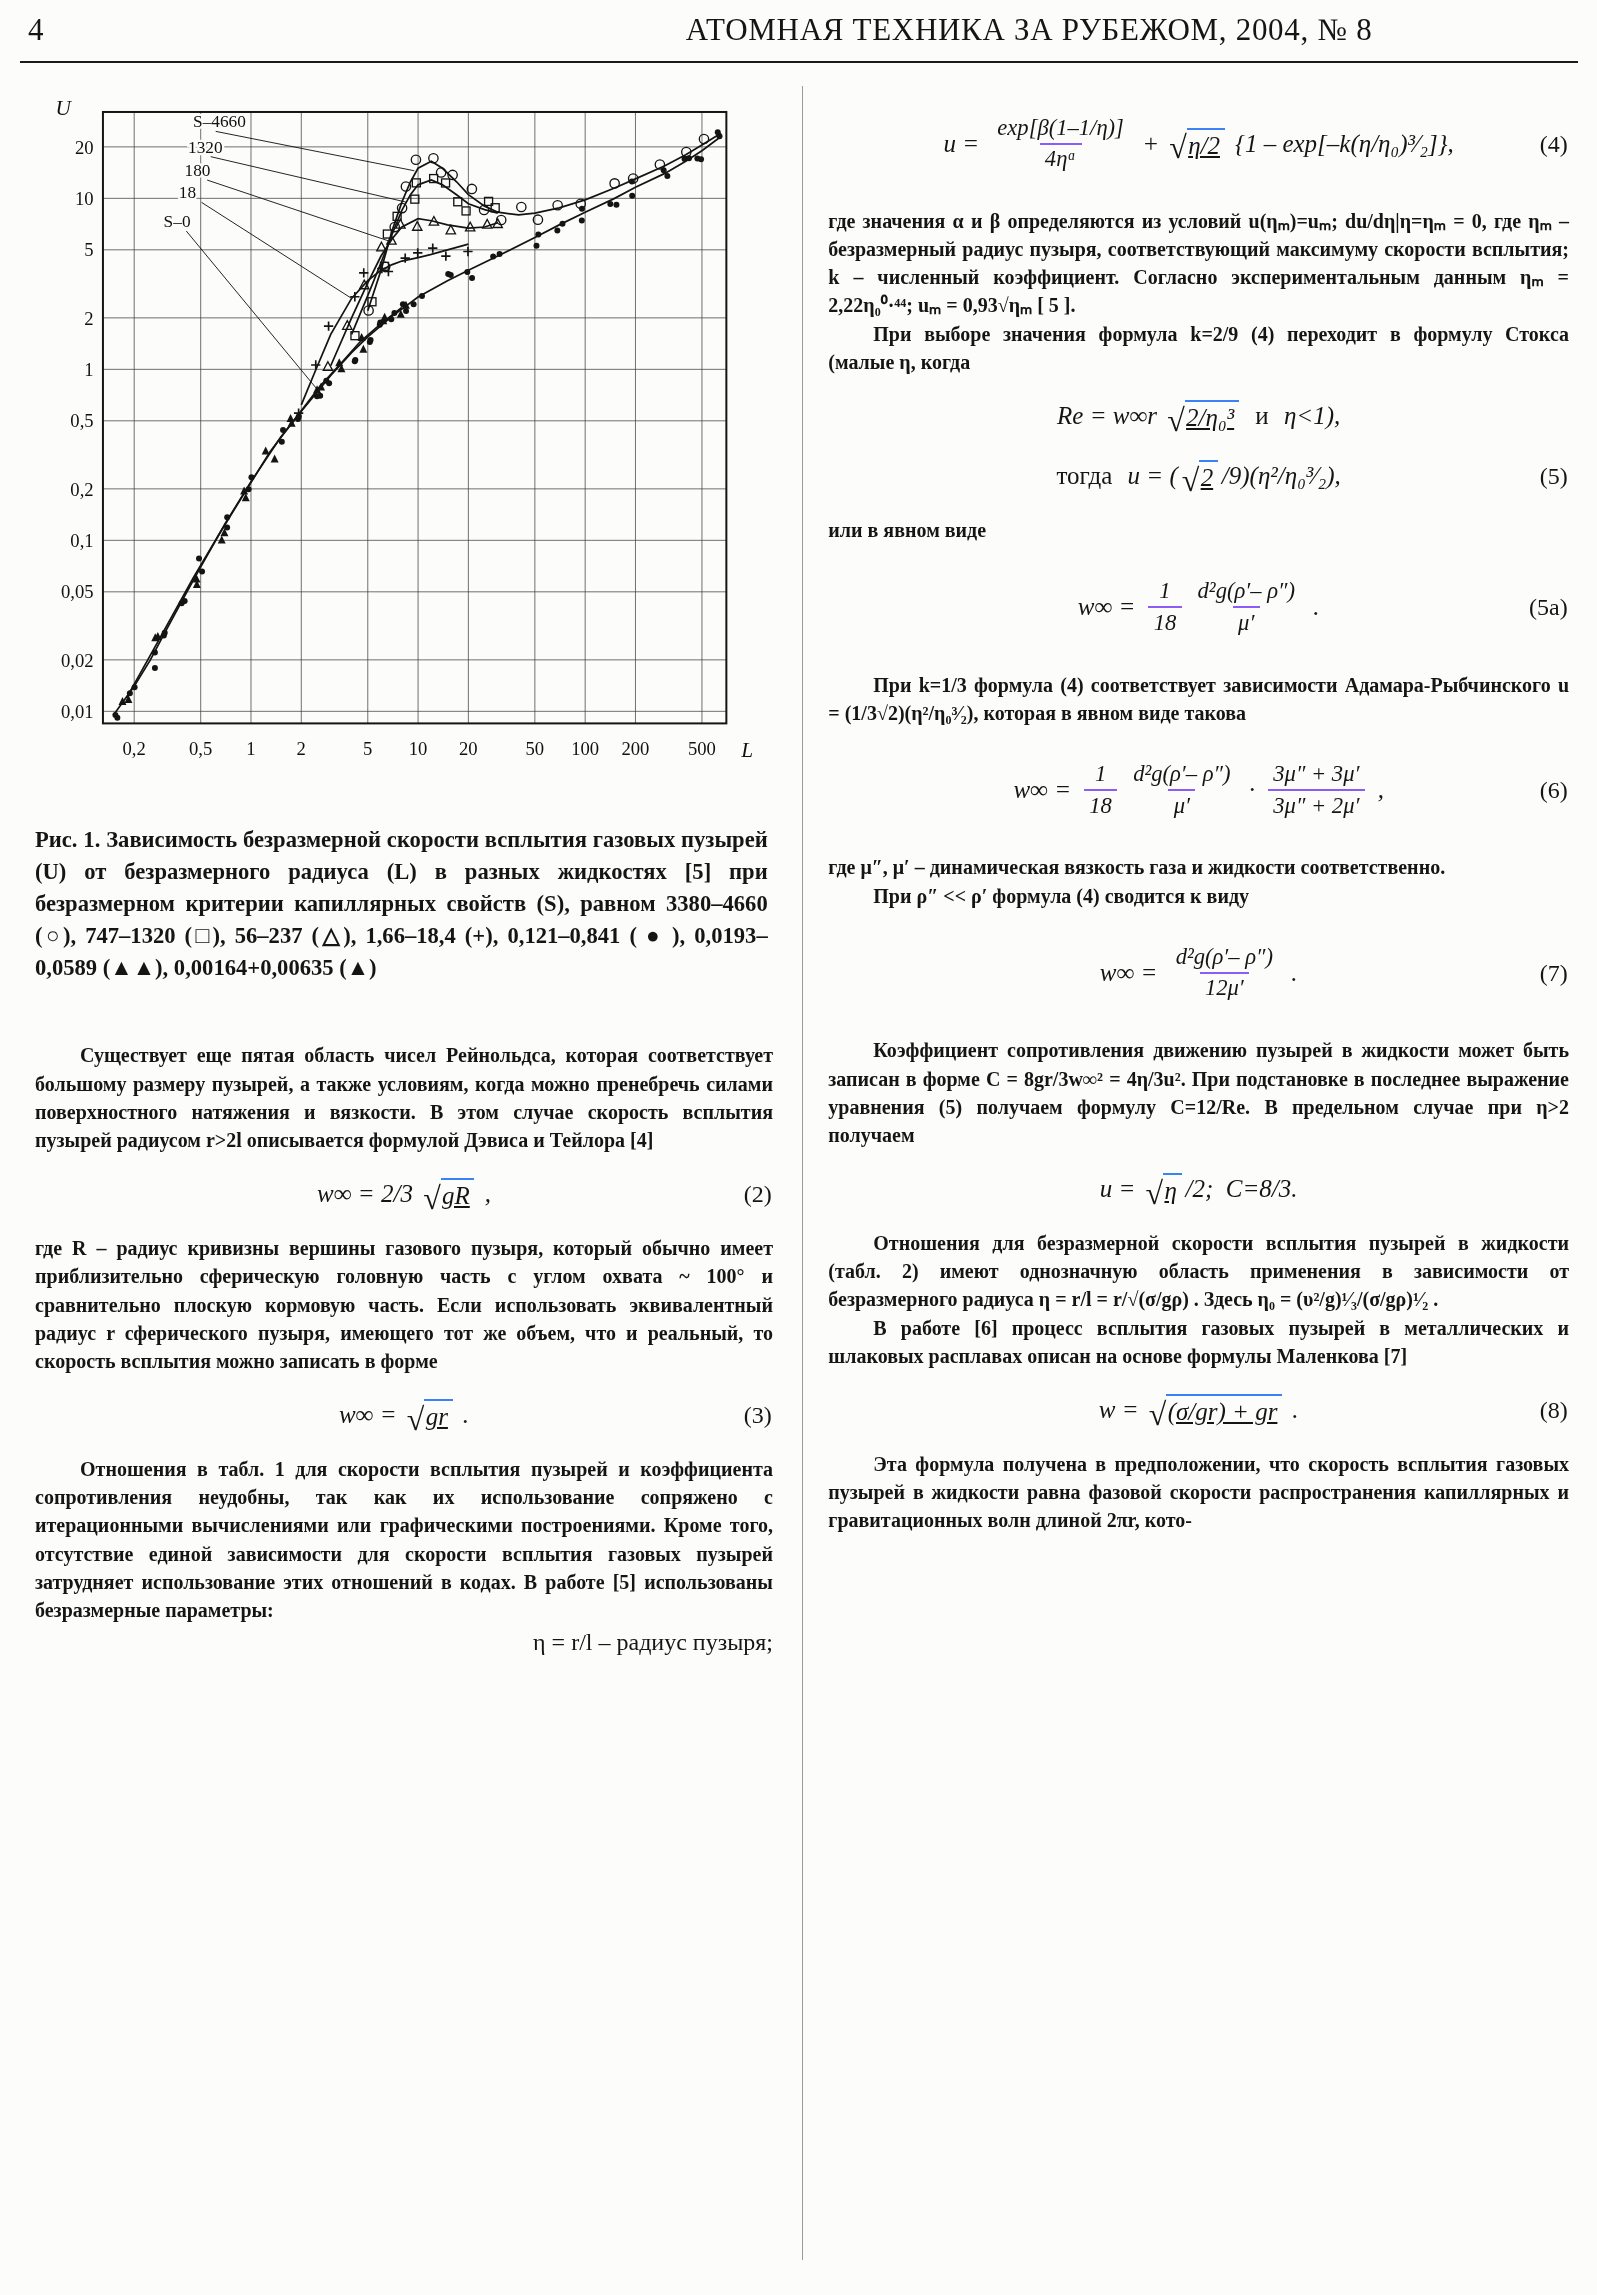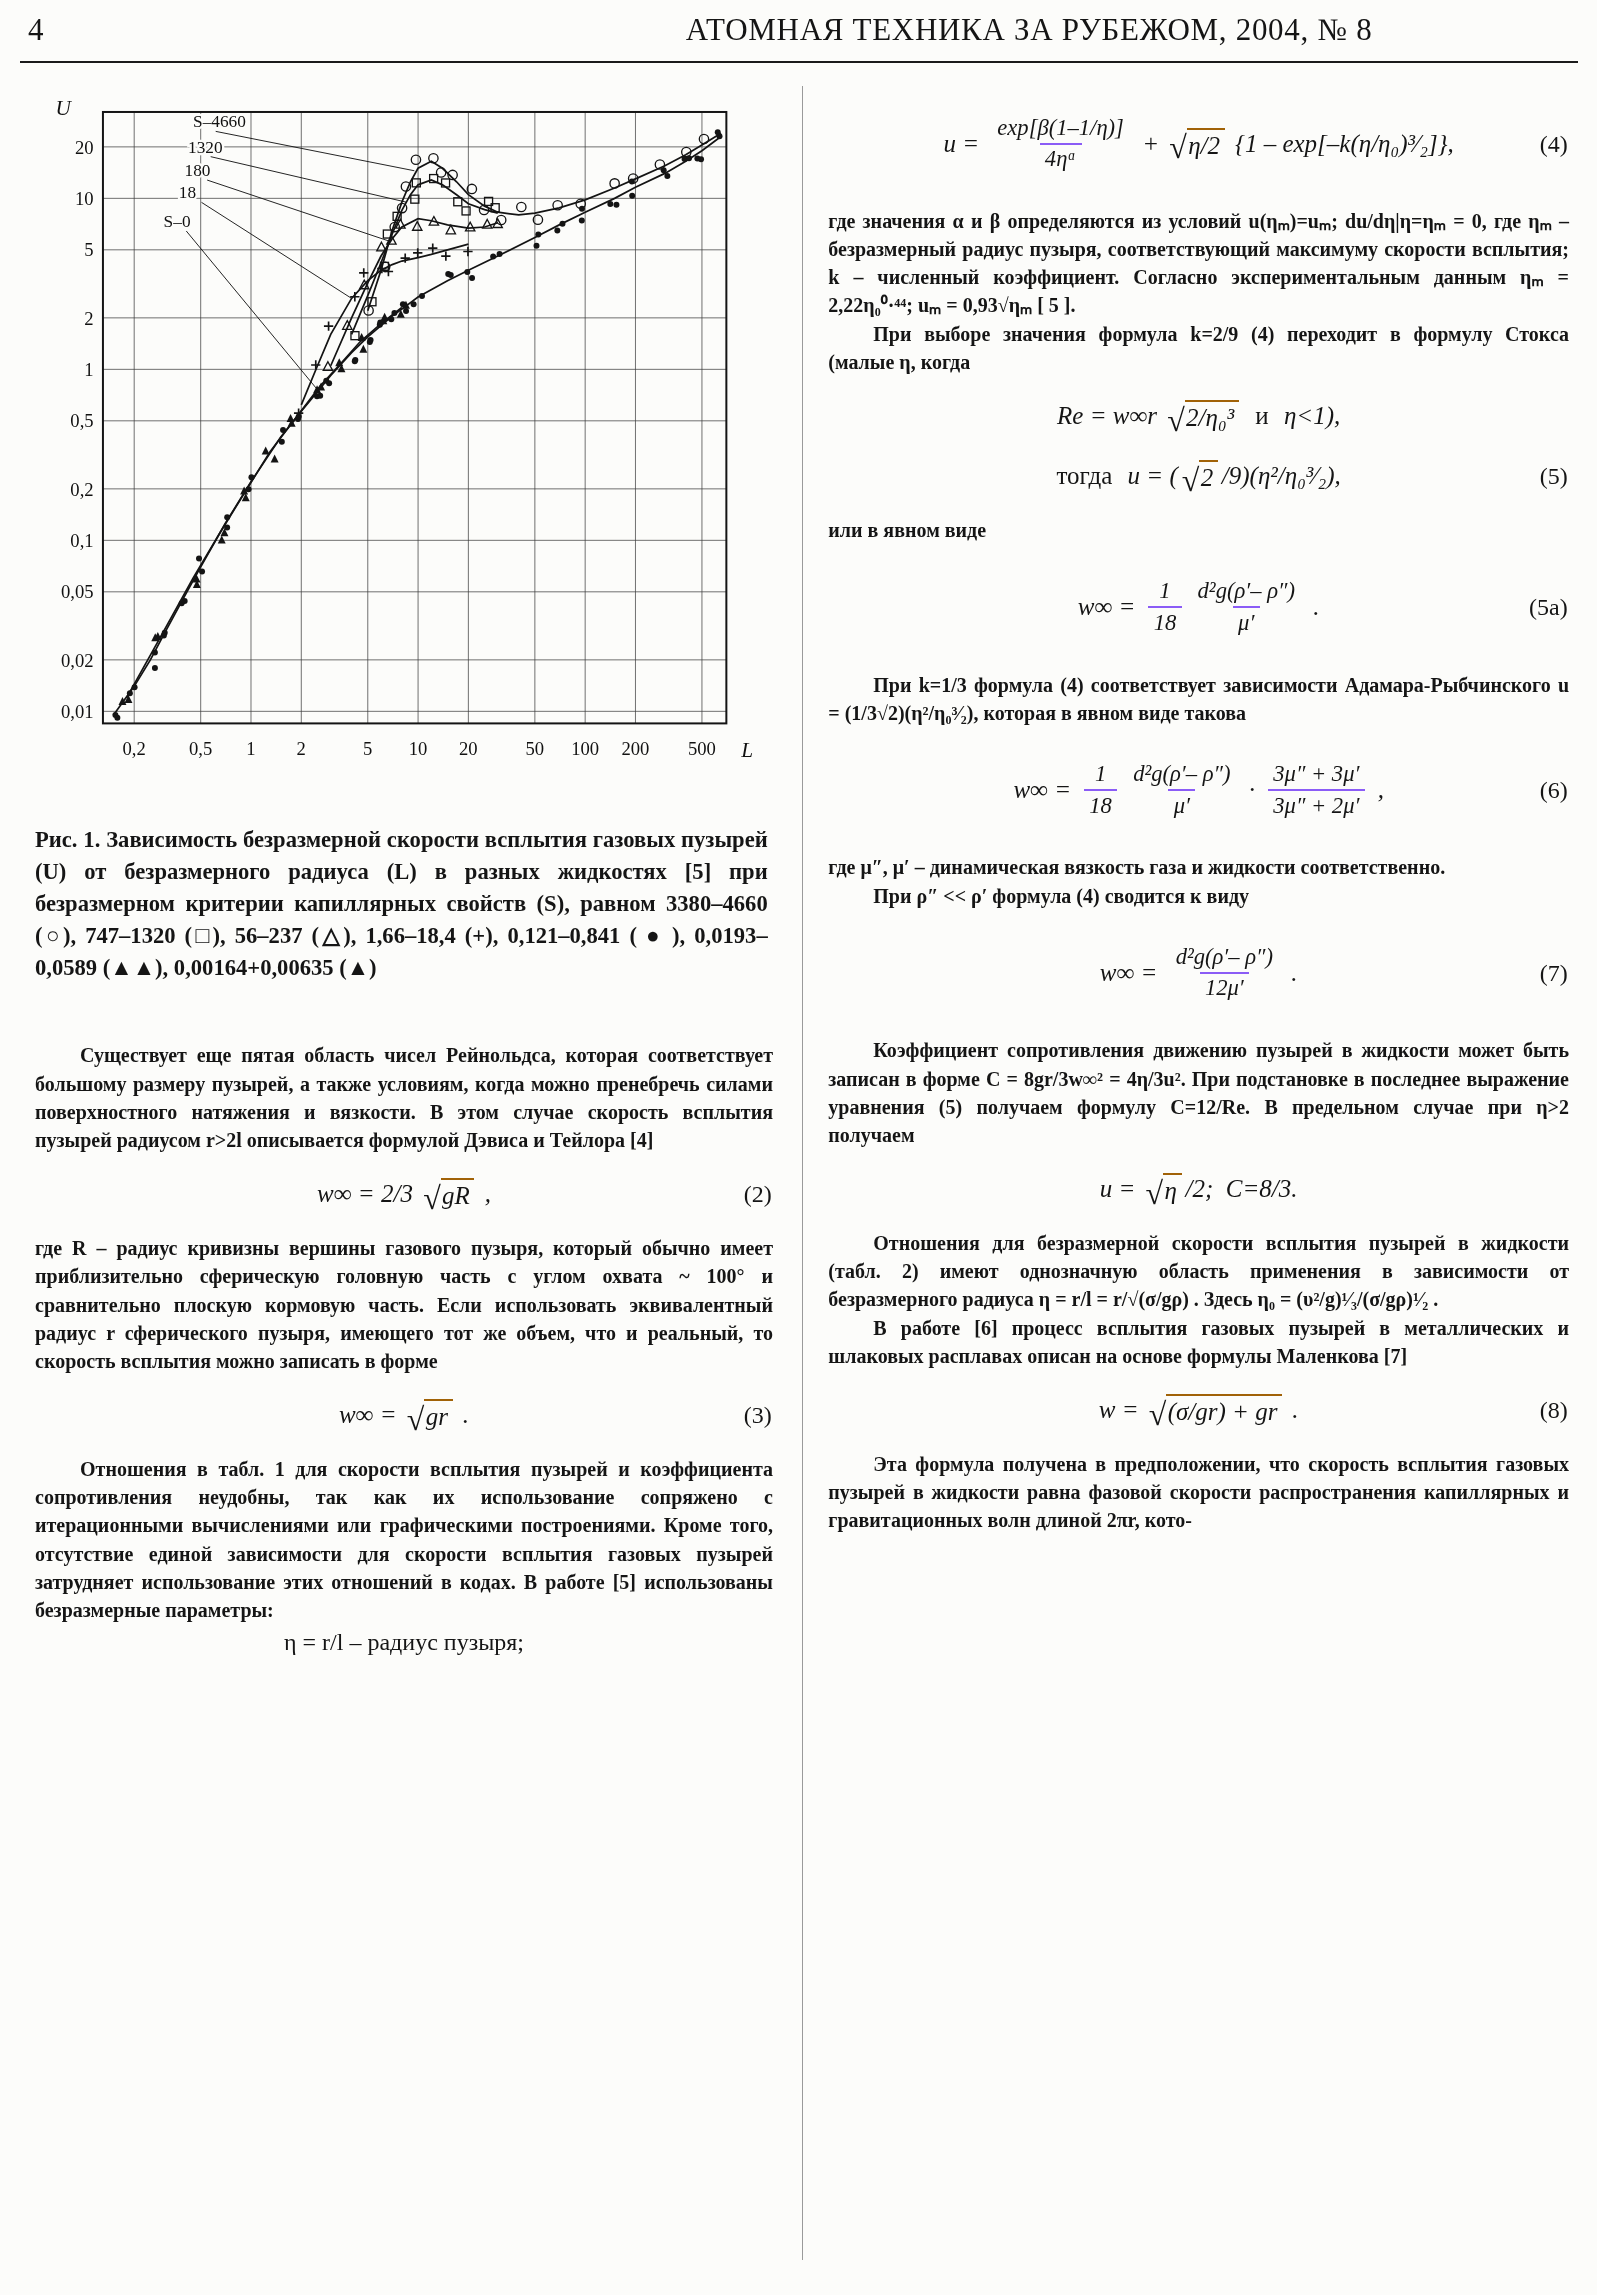--- a/index.html
+++ b/index.html
@@ -44,7 +44,7 @@
   .frac .den { border-top:2px solid #8b5cf6; }
   .sqrt { display:inline-flex; align-items:flex-end; margin:0 1.3px; }
   .radical { font-style:normal; font-size:1.28em; line-height:0.85; transform:translateY(2px); }
-  .radicand { border-top:2px solid #a16207; padding:2px 4.7px 0 1.3px; }
+  .radicand { border-top:2px solid #3b82f6; padding:2px 4.7px 0 1.3px;text-decoration:underline; }
   .ftag { position:absolute; right:1.3px; top:50%; transform:translateY(-50%); font-style:normal; font-size:24px; }
 </style>
 </head>

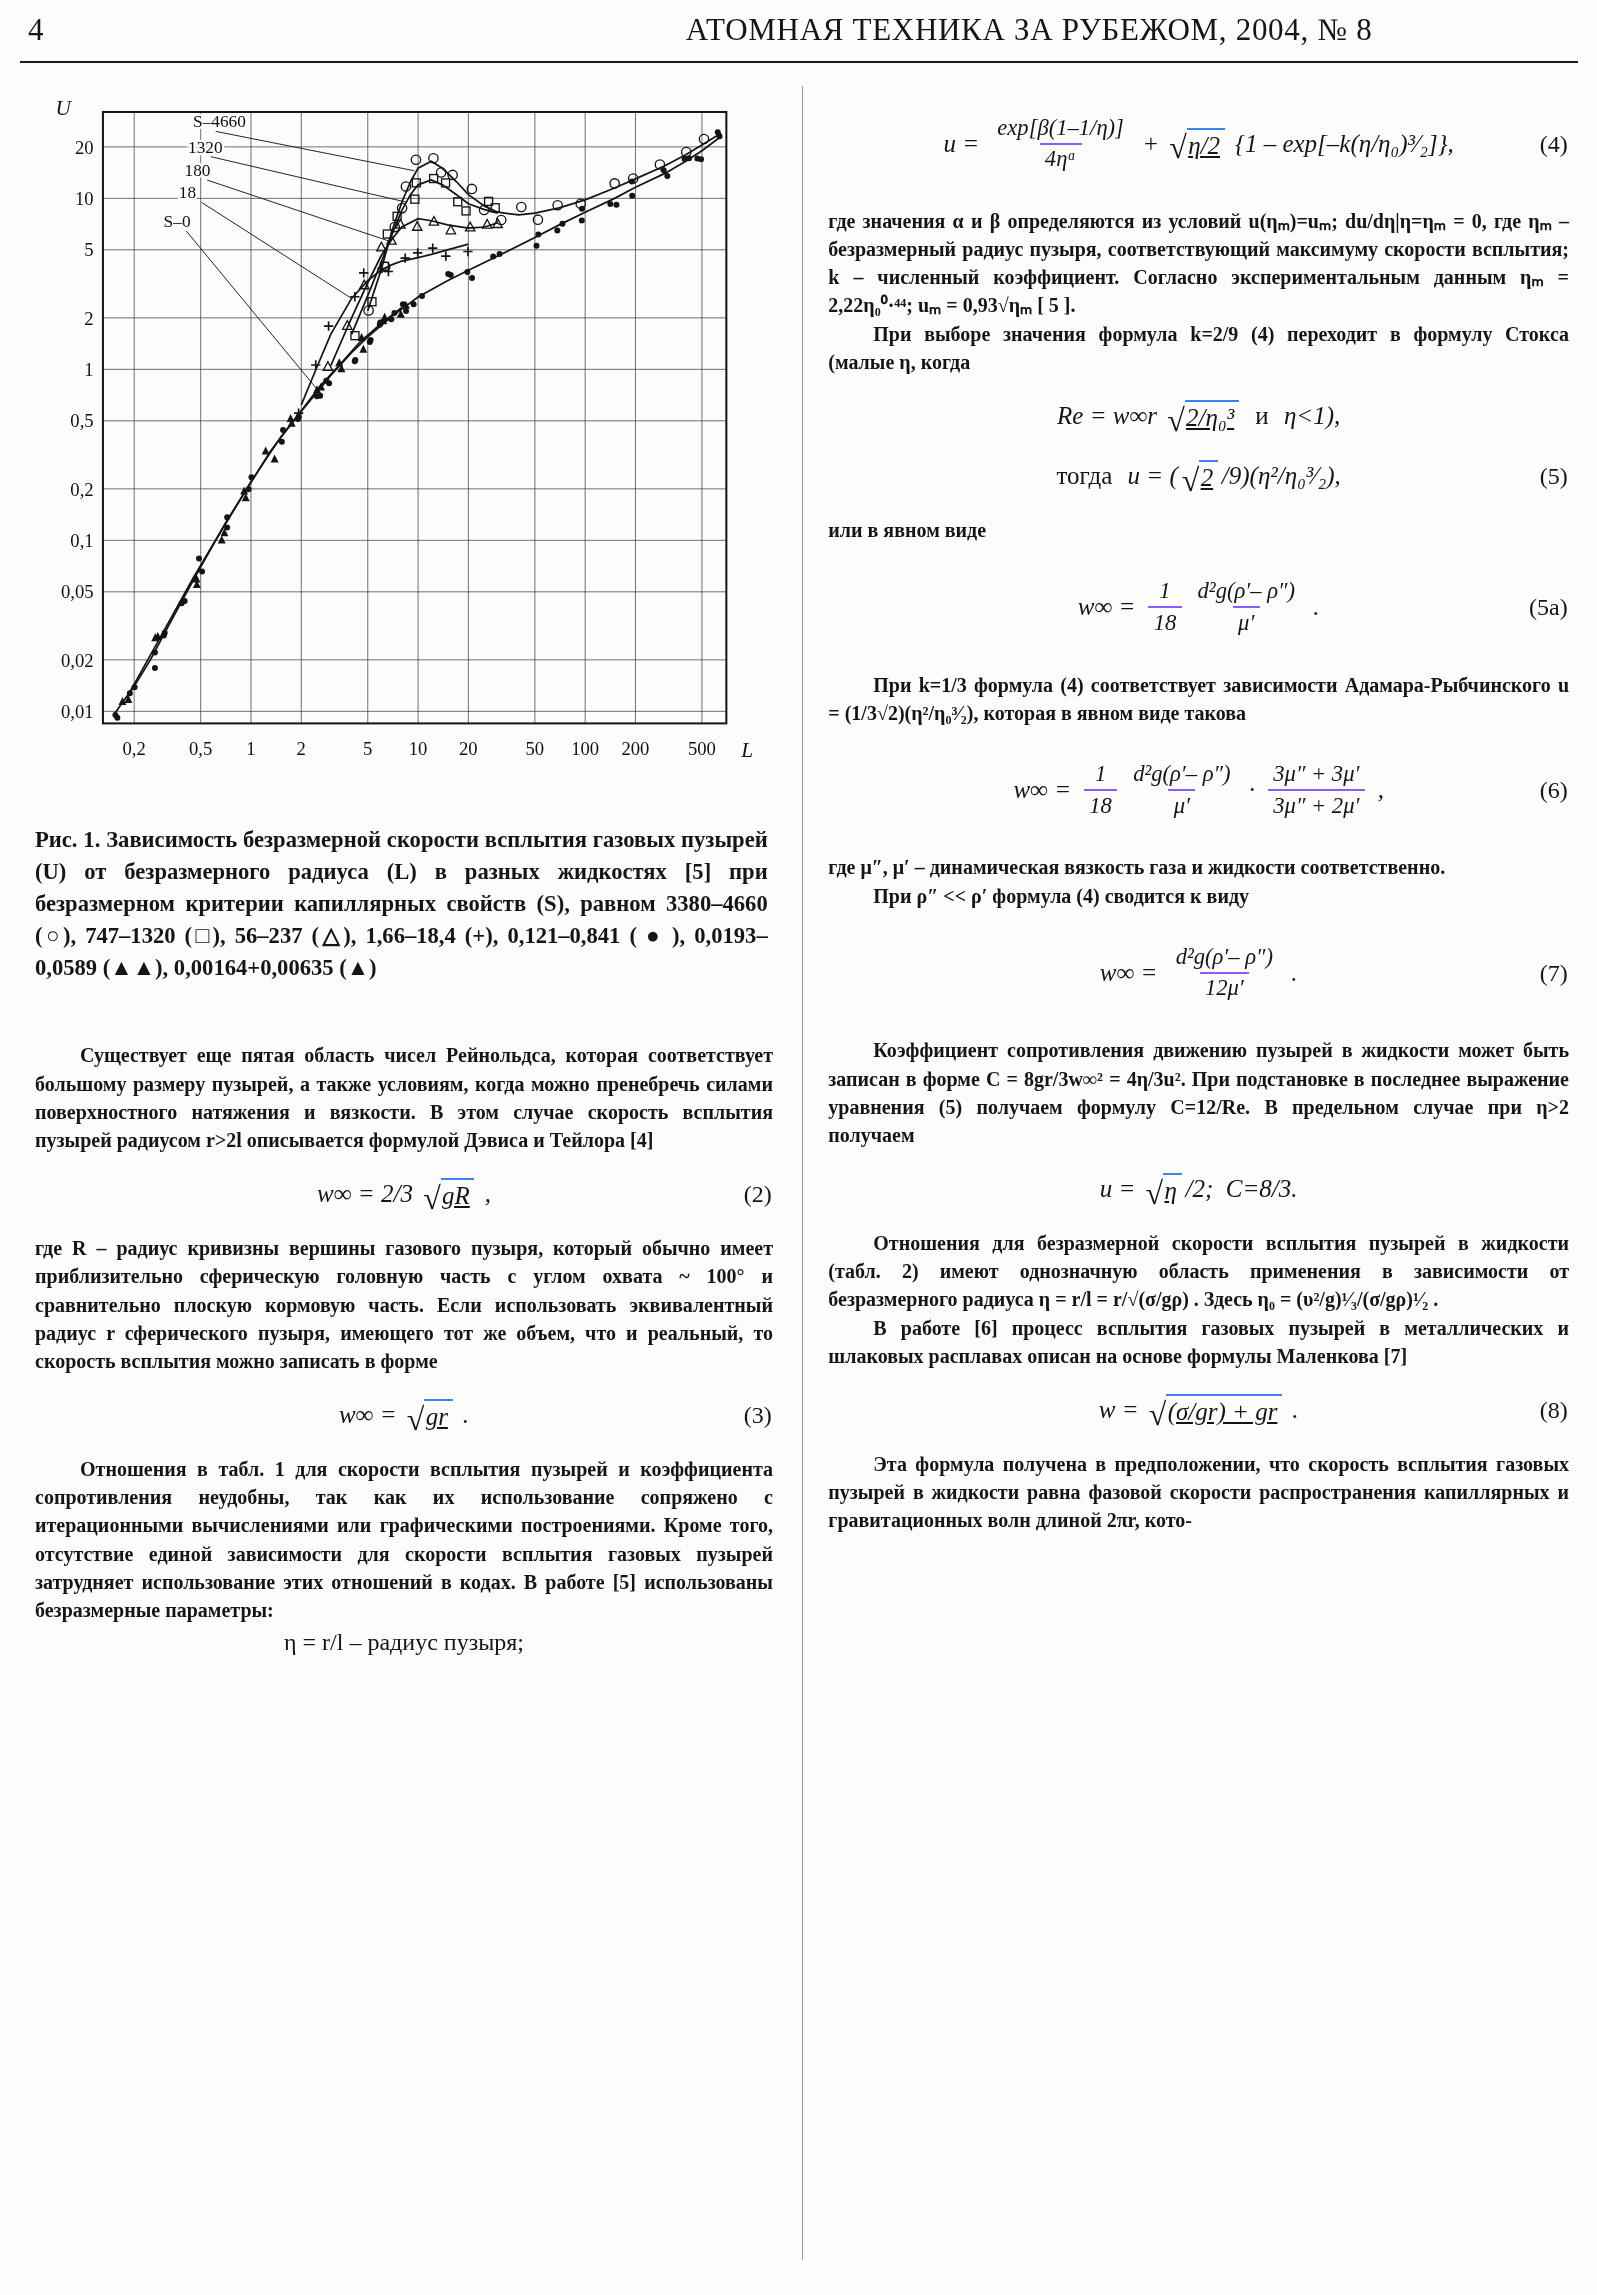--- a/index.html
+++ b/index.html
@@ -30,7 +30,7 @@
   .left-text { margin-top:57px; }
   .para { font-size:20px; line-height:1.41; text-align:justify;font-weight:bold; }
   .para.indent { text-indent:45px; }
-  .pline { font-size:24px; line-height:1.55; text-align:center; }
+  .pline { font-size:24px; line-height:1.55; text-align:right; }
 
   .formula {
     position:relative; display:flex; align-items:center; justify-content:center;

